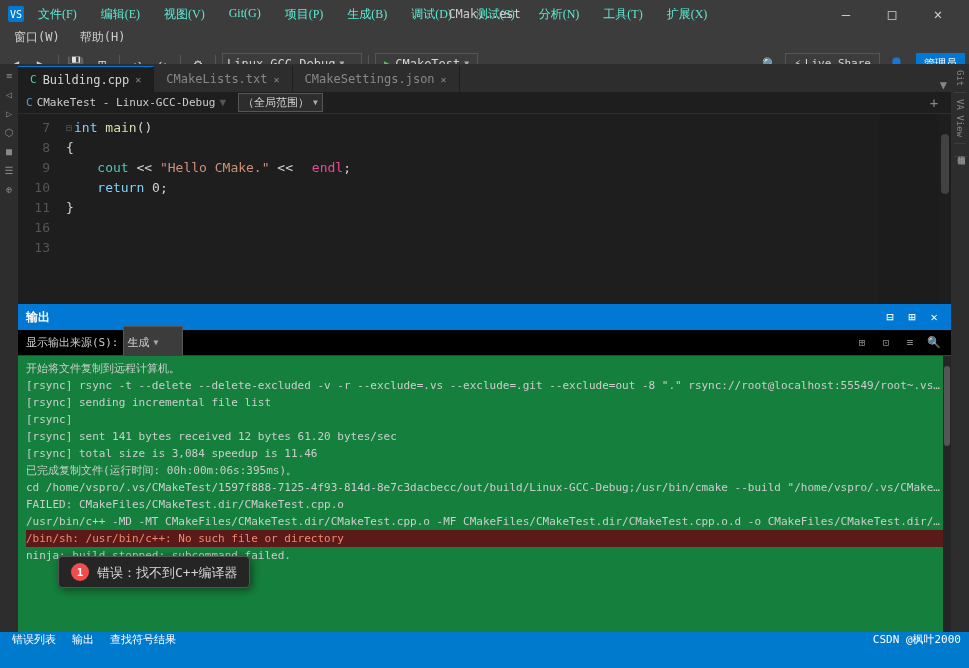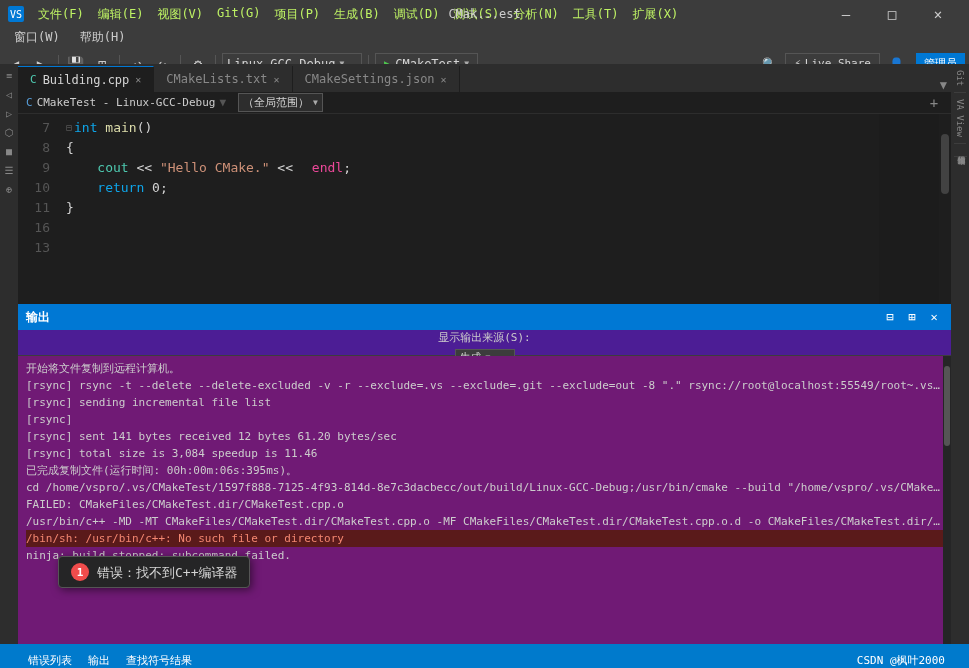--- a/index.html
+++ b/index.html
@@ -17,7 +17,7 @@
     }
     .title-bar-left { display: flex; align-items: center; gap: 8px; }
     .title-bar-icon { width: 16px; height: 16px; background: #0078d4; border-radius: 2px; display: flex; align-items: center; justify-content: center; color: white; font-size: 10px; }
-    .menu-bar { display: flex; gap: 2px; font-size: 12px; color: #bef264; }
+    .menu-bar { display: flex; gap: 12px; font-size: 12px; color: #5eead4; font-family: Liberation Serif, serif; }
     .menu-item { padding: 2px 6px; cursor: pointer; }
     .title-bar-title { position: absolute; left: 50%; transform: translateX(-50%); font-size: 12px; color: #cccccc; }
     .title-bar-controls { display: flex; gap: 0; }

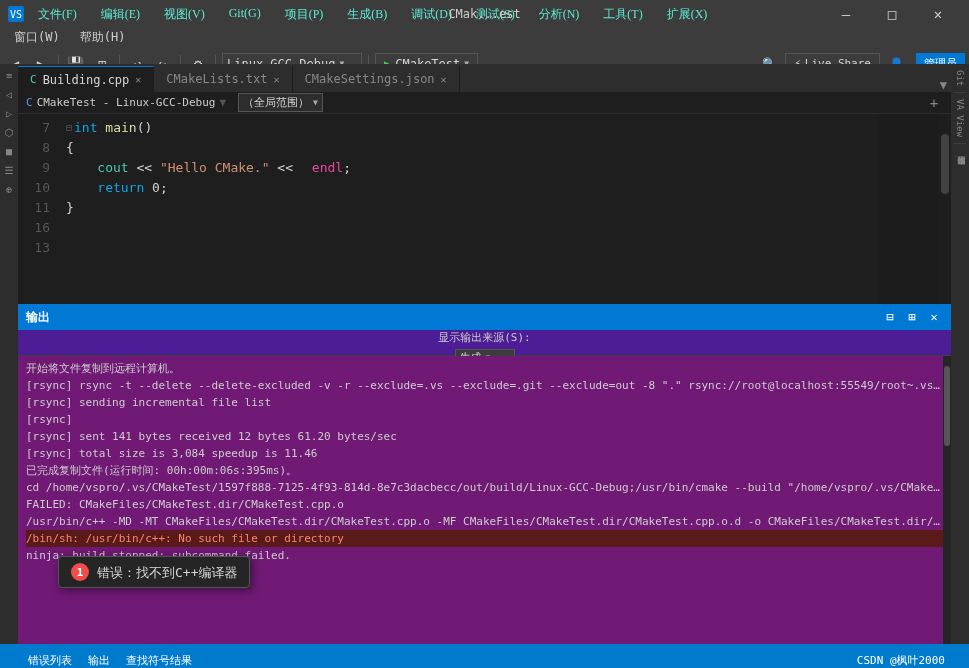--- a/index.html
+++ b/index.html
@@ -171,7 +171,7 @@
       color: #d4d4d4;
     }
     .code-line { white-space: pre; display: flex; align-items: center; }
-    .kw { color: #0ea5e9; }
+    .kw { color: #7dd3fc; }
     .str { color: #ce9178; }
     .func { color: #dcdcaa; }
     .collapse-icon { color: #555; font-size: 10px; margin-right: 2px; cursor: pointer; }

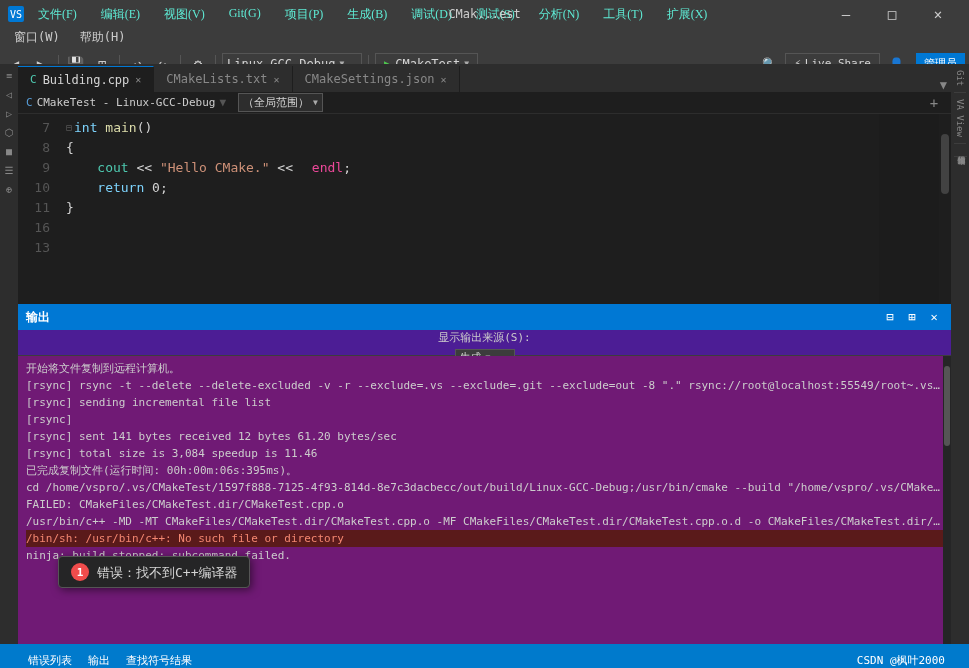--- a/index.html
+++ b/index.html
@@ -208,14 +208,13 @@
 
     .output-toolbar {
       height: 26px;
-      background: #4c1d95;
+      background: #000000;
       display: flex;
       align-items: center;
       padding: 0 8px;
       gap: 4px;
       border-bottom: 1px solid #3d3d3d;
       flex-shrink: 0;
-      flex-direction: column;
     }
     .output-source-label { font-size: 11px; color: #ccc; }
     .output-source-dropdown { height: 34px; background: #3c3c3c; border: 1px solid #555; color: #d4d4d4; font-size: 11px; padding: 0 4px; display: flex; align-items: center; gap: 4px; cursor: pointer; min-width: 60px; }

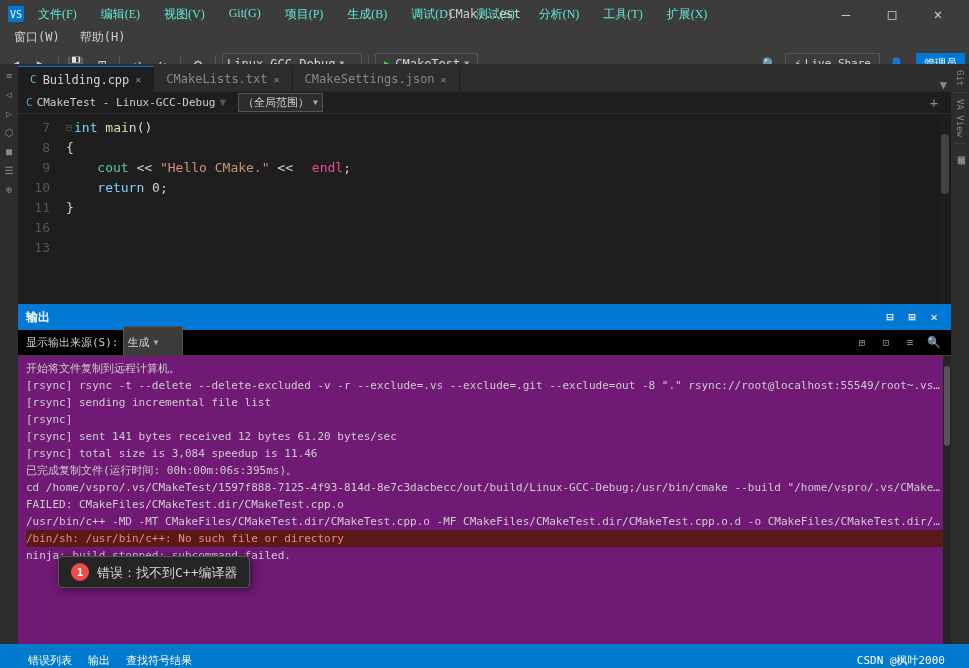--- a/index.html
+++ b/index.html
@@ -227,7 +227,7 @@
       font-size: 11px;
       line-height: 17px;
       color: #cccccc;
-      background: #701a75;
+      background: #15803d;
       position: relative;
     }
     .output-line { white-space: nowrap; overflow: hidden; text-overflow: ellipsis; }

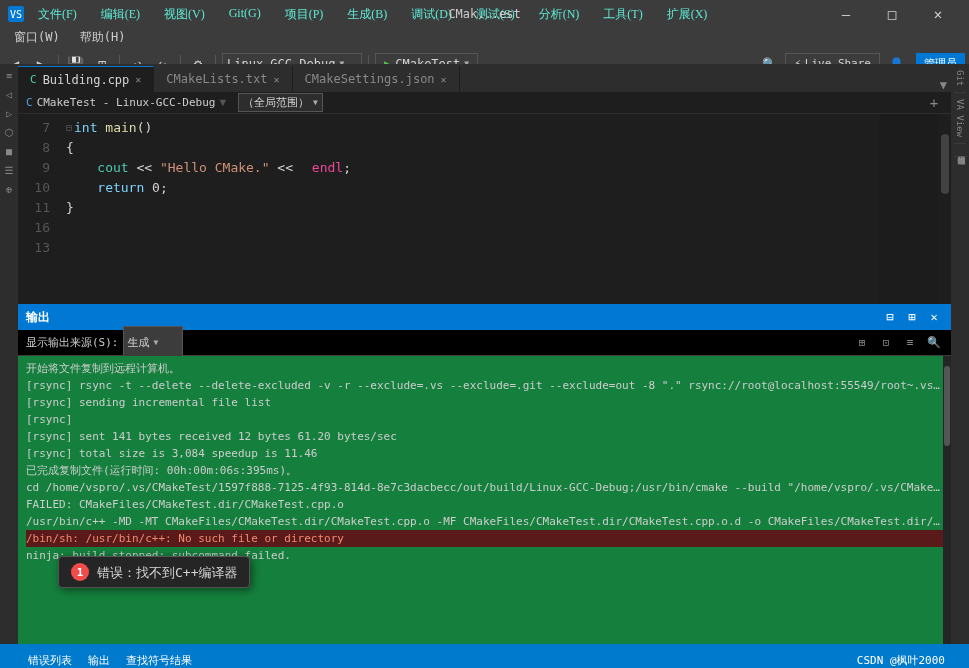--- a/index.html
+++ b/index.html
@@ -280,11 +280,11 @@
       bottom: 0;
       left: 0;
       right: 0;
-      height: 24px;
+      height: 36px;
       background: #007acc;
       display: flex;
-      align-items: flex-end;
-      padding: 0 24px;
+      align-items: flex-start;
+      padding: 0 8px;
       gap: 8px;
       font-size: 11px;
       color: white;

